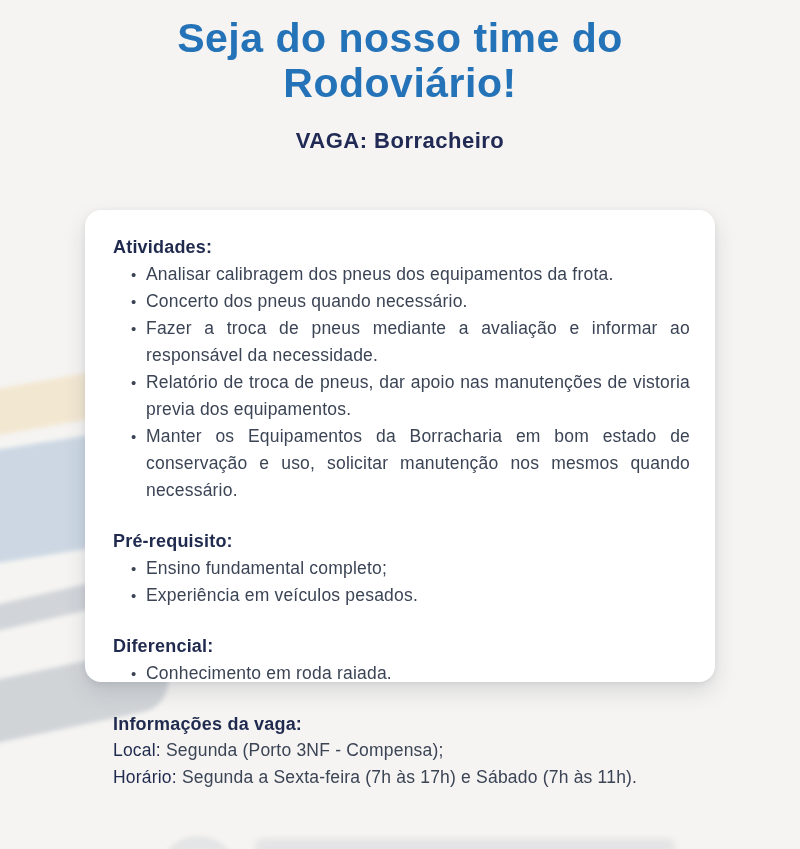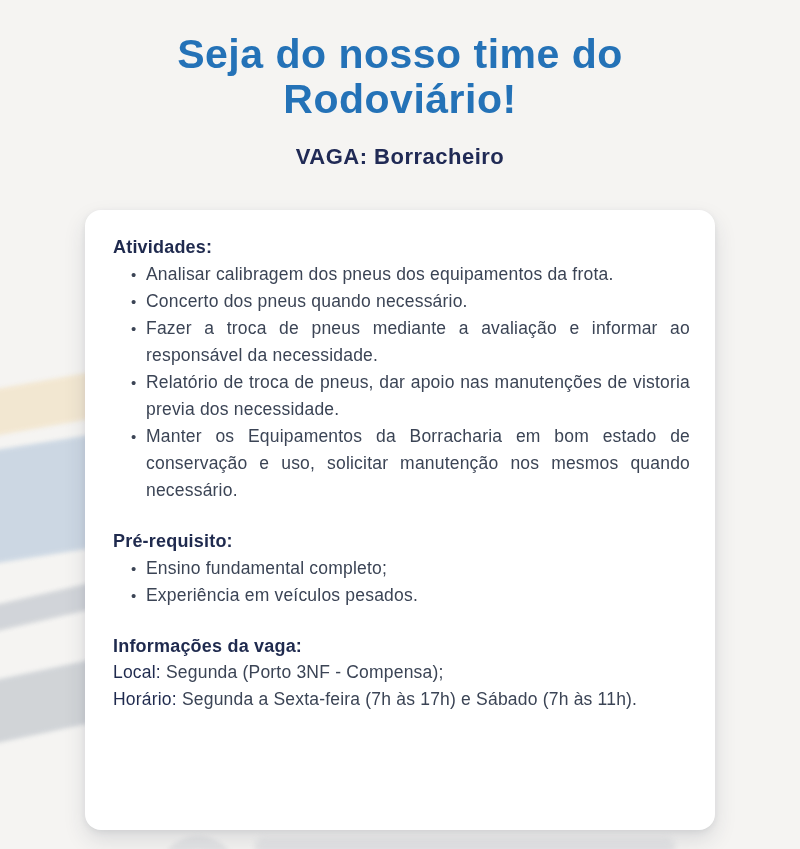--- a/index.html
+++ b/index.html
@@ -50,7 +50,7 @@
   }
 
   
-  .header { position: relative; text-align: center; padding-top: 32px; }
+  .header { position: relative; text-align: center; padding-top: 16px; }
   .title {
     font-size: 41px; line-height: 45px; font-weight: bold;
     color: #2472b7; letter-spacing: 0.5px;

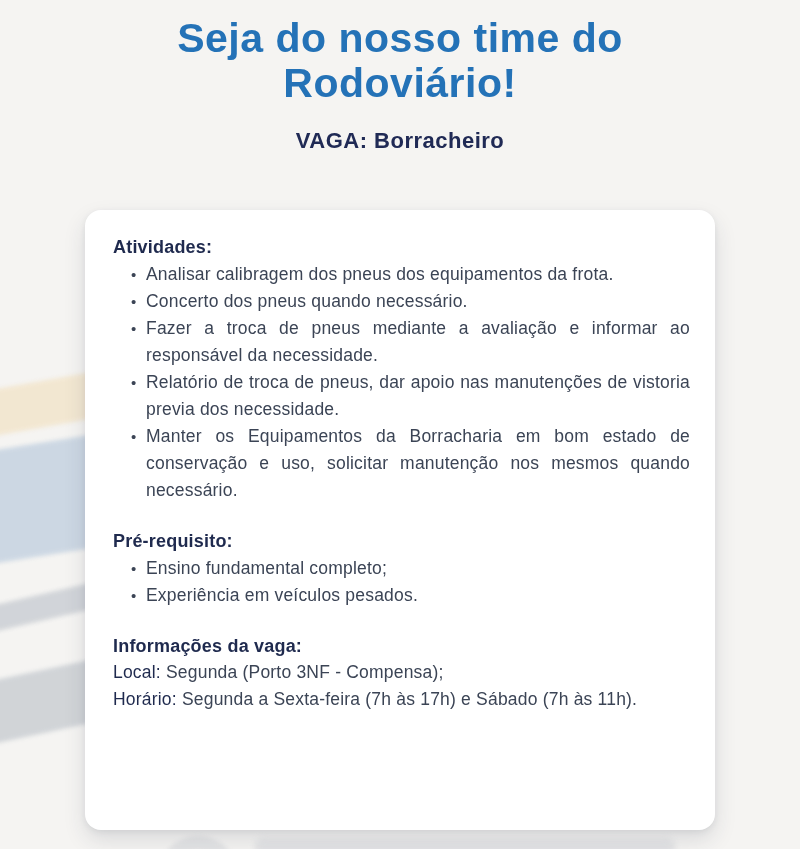--- a/index.html
+++ b/index.html
@@ -64,7 +64,7 @@
   
   .card {
     position: absolute;
-    left: 85px; top: 210px; width: 630px; height: 620px;
+    left: 85px; top: 210px; width: 630px; height: 472px;
     background: #ffffff;
     border-radius: 16px;
     box-shadow: 0 10px 22px rgba(40,50,70,0.13), 0 2px 6px rgba(40,50,70,0.08);

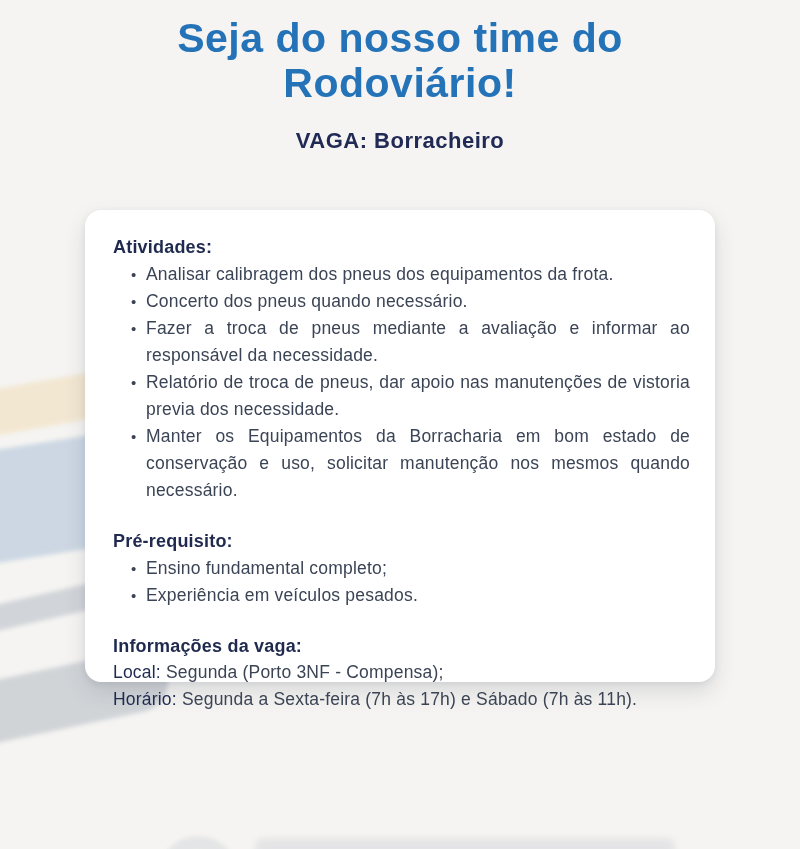--- a/index.html
+++ b/index.html
@@ -122,7 +122,7 @@
       <li>Analisar calibragem dos pneus dos equipamentos da frota.</li>
       <li>Concerto dos pneus quando necessário.</li>
       <li>Fazer a troca de pneus mediante a avaliação e informar ao responsável da necessidade.</li>
-      <li>Relatório de troca de pneus, dar apoio nas manutenções de vistoria previa dos necessidade.</li>
+      <li>Relatório de troca de pneus, dar apoio nas manutenções de vistoria previa dos equipamentos.</li>
       <li>Manter os Equipamentos da Borracharia em bom estado de conservação e uso, solicitar manutenção nos mesmos quando necessário.</li>
     </ul>
   </div>

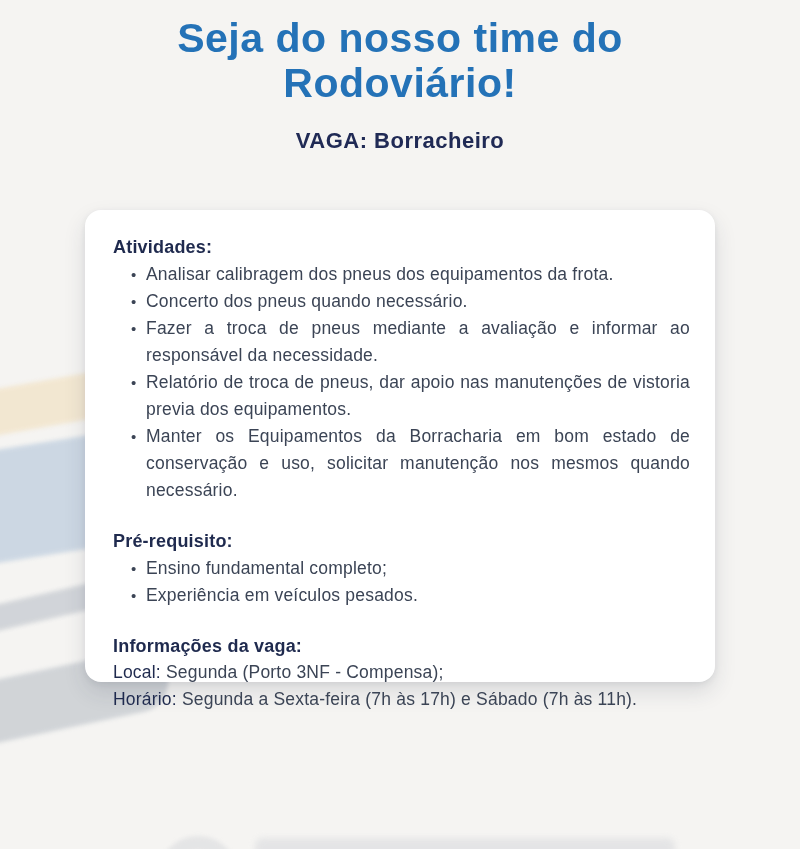--- a/index.html
+++ b/index.html
@@ -135,6 +135,12 @@
     </ul>
   </div>
 
+  <div class="section">
+    <div class="section-heading">Diferencial:</div>
+    <ul class="bullets">
+      <li>Conhecimento em roda raiada.</li>
+    </ul>
+  </div>
 
   <div class="section">
     <div class="section-heading">Informações da vaga:</div>

